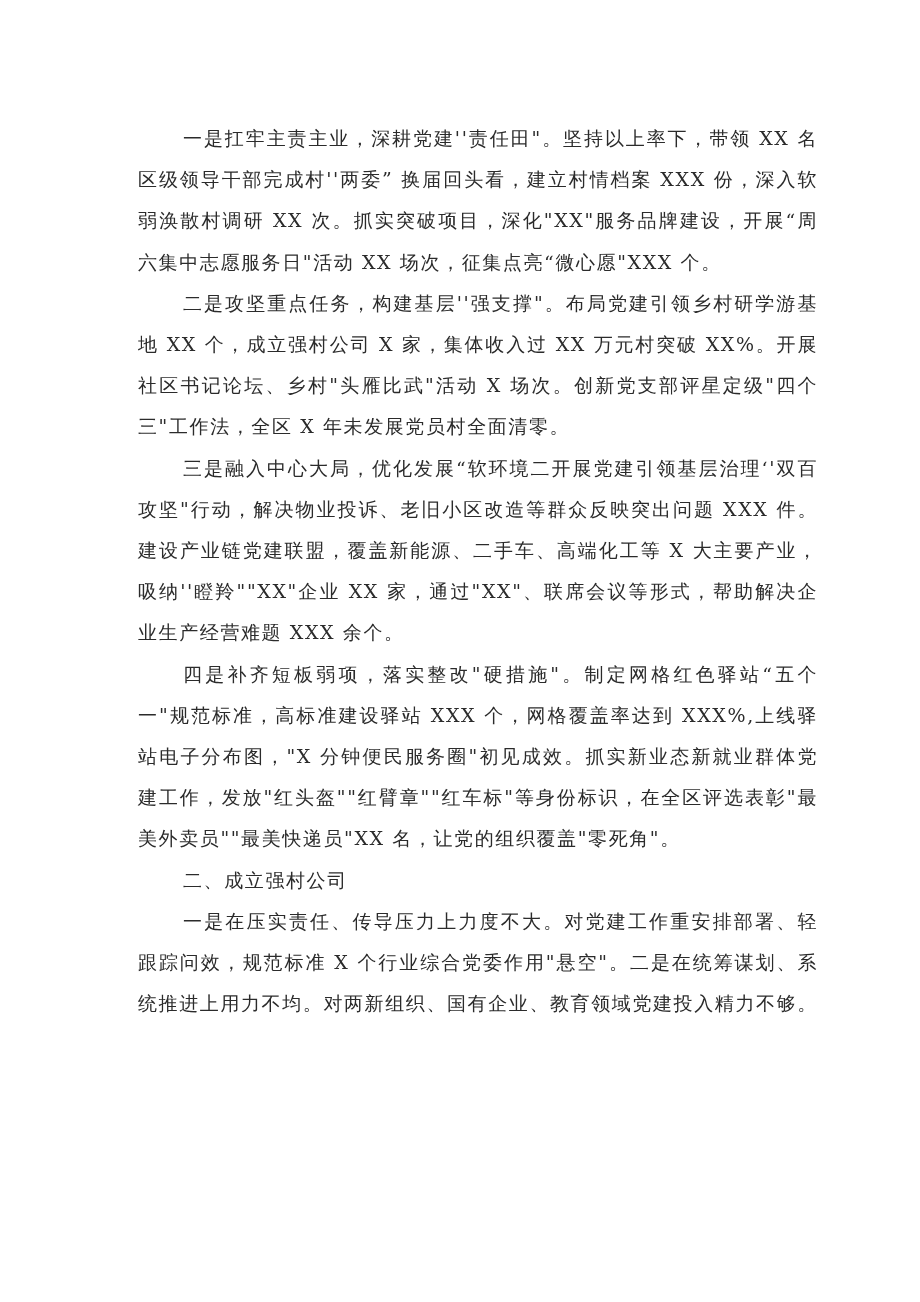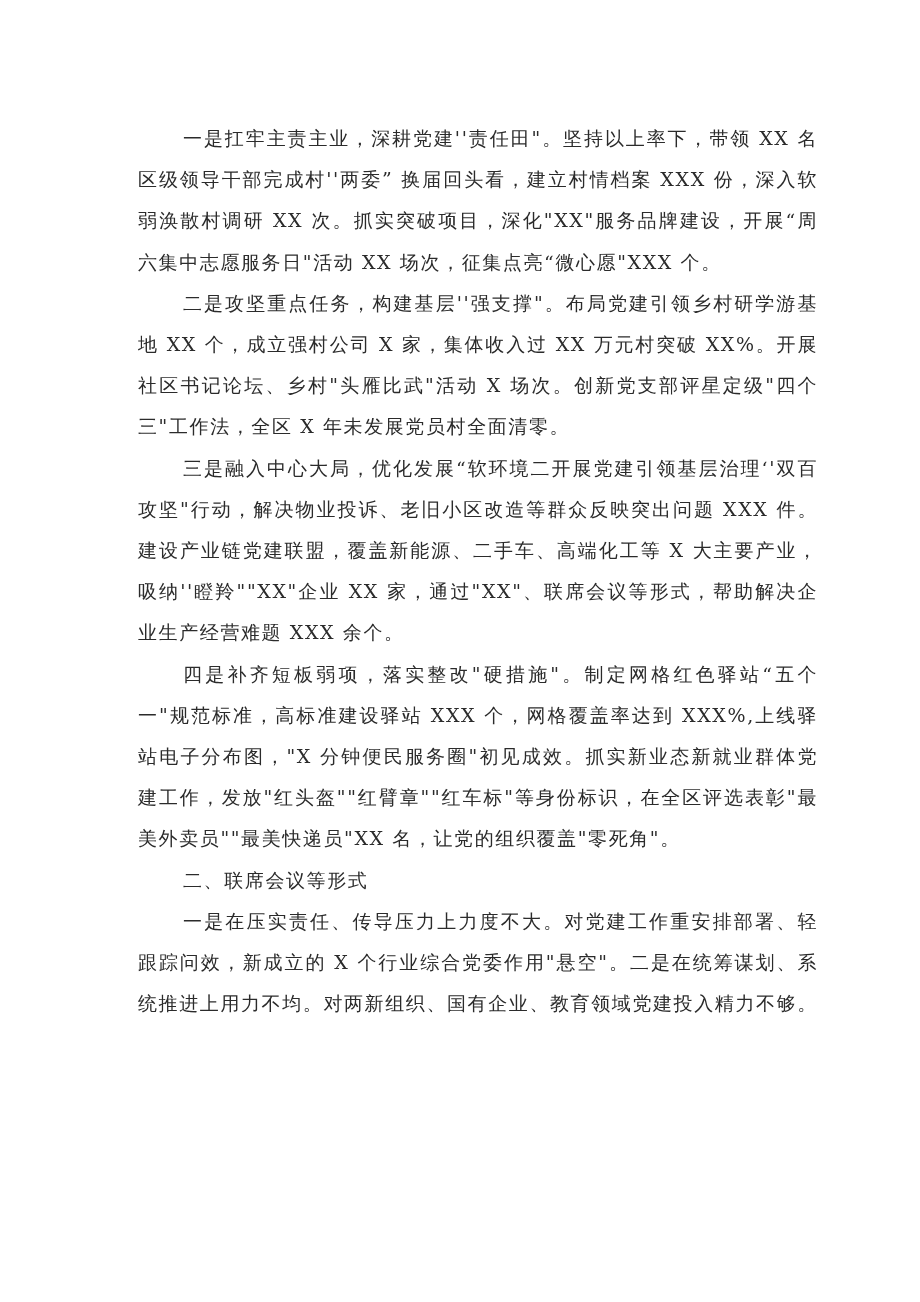--- a/index.html
+++ b/index.html
@@ -21,7 +21,7 @@
   <p class="para">二是攻坚重点任务，构建基层''强支撑"。布局党建引领乡村研学游基地 XX 个，成立强村公司 X 家，集体收入过 XX 万元村突破 XX%。开展社区书记论坛、乡村"头雁比武"活动 X 场次。创新党支部评星定级"四个三"工作法，全区 X 年未发展党员村全面清零。</p>
   <p class="para">三是融入中心大局，优化发展“软环境二开展党建引领基层治理‘'双百攻坚"行动，解决物业投诉、老旧小区改造等群众反映突出问题 XXX 件。建设产业链党建联盟，覆盖新能源、二手车、高端化工等 X 大主要产业，吸纳''瞪羚""XX"企业 XX 家，通过"XX"、联席会议等形式，帮助解决企业生产经营难题 XXX 余个。</p>
   <p class="para">四是补齐短板弱项，落实整改"硬措施"。制定网格红色驿站“五个一"规范标准，高标准建设驿站 XXX 个，网格覆盖率达到 XXX%,上线驿站电子分布图，"X 分钟便民服务圈"初见成效。抓实新业态新就业群体党建工作，发放"红头盔""红臂章""红车标"等身份标识，在全区评选表彰"最美外卖员""最美快递员"XX 名，让党的组织覆盖"零死角"。</p>
-  <p class="heading">二、联席会议等形式</p>
+  <p class="heading">二、成立强村公司</p>
   <p class="para">一是在压实责任、传导压力上力度不大。对党建工作重安排部署、轻跟踪问效，新成立的 X 个行业综合党委作用"悬空"。二是在统筹谋划、系统推进上用力不均。对两新组织、国有企业、教育领域党建投入精力不够。</p>
 </div>
 

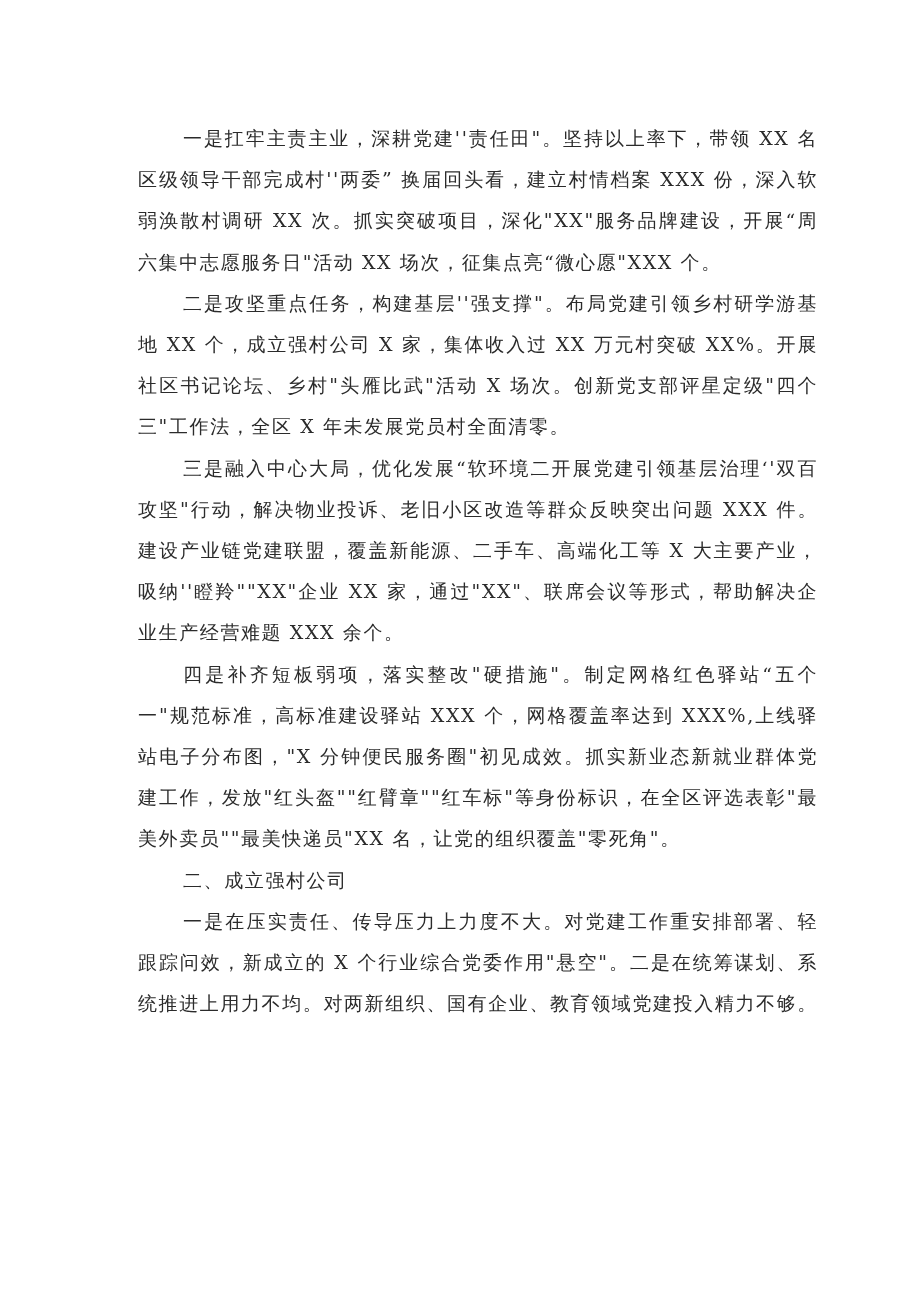--- a/index.html
+++ b/index.html
@@ -22,7 +22,7 @@
   <p class="para">三是融入中心大局，优化发展“软环境二开展党建引领基层治理‘'双百攻坚"行动，解决物业投诉、老旧小区改造等群众反映突出问题 XXX 件。建设产业链党建联盟，覆盖新能源、二手车、高端化工等 X 大主要产业，吸纳''瞪羚""XX"企业 XX 家，通过"XX"、联席会议等形式，帮助解决企业生产经营难题 XXX 余个。</p>
   <p class="para">四是补齐短板弱项，落实整改"硬措施"。制定网格红色驿站“五个一"规范标准，高标准建设驿站 XXX 个，网格覆盖率达到 XXX%,上线驿站电子分布图，"X 分钟便民服务圈"初见成效。抓实新业态新就业群体党建工作，发放"红头盔""红臂章""红车标"等身份标识，在全区评选表彰"最美外卖员""最美快递员"XX 名，让党的组织覆盖"零死角"。</p>
   <p class="heading">二、成立强村公司</p>
-  <p class="para">一是在压实责任、传导压力上力度不大。对党建工作重安排部署、轻跟踪问效，新成立的 X 个行业综合党委作用"悬空"。二是在统筹谋划、系统推进上用力不均。对两新组织、国有企业、教育领域党建投入精力不够。</p>
+  <p class="para">一是在压实责任、传导压力上力度不大。对党建工作重安排部署、轻跟踪问效，规范标准 X 个行业综合党委作用"悬空"。二是在统筹谋划、系统推进上用力不均。对两新组织、国有企业、教育领域党建投入精力不够。</p>
 </div>
 
 </body></html>

